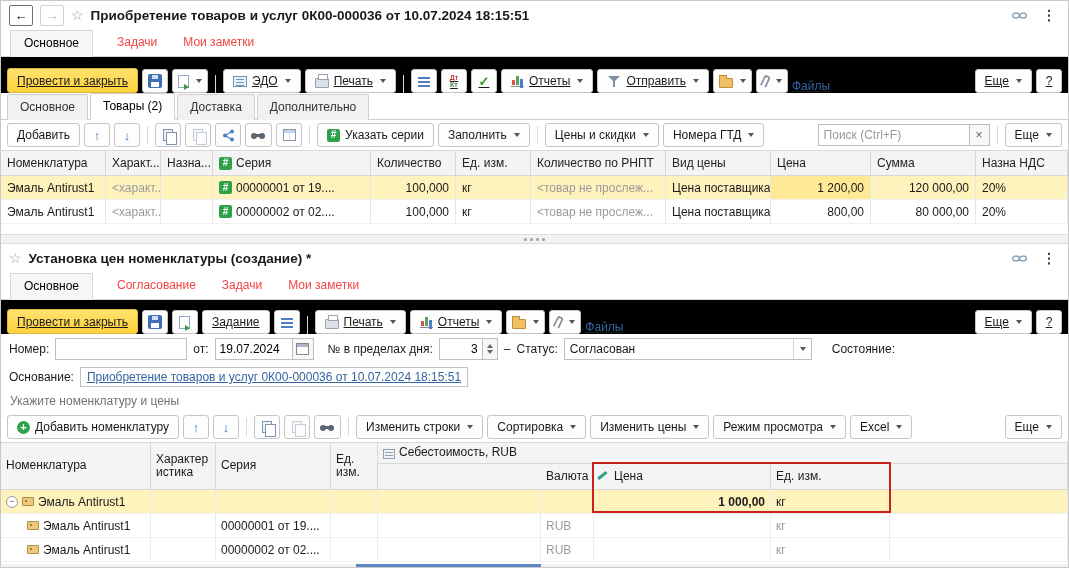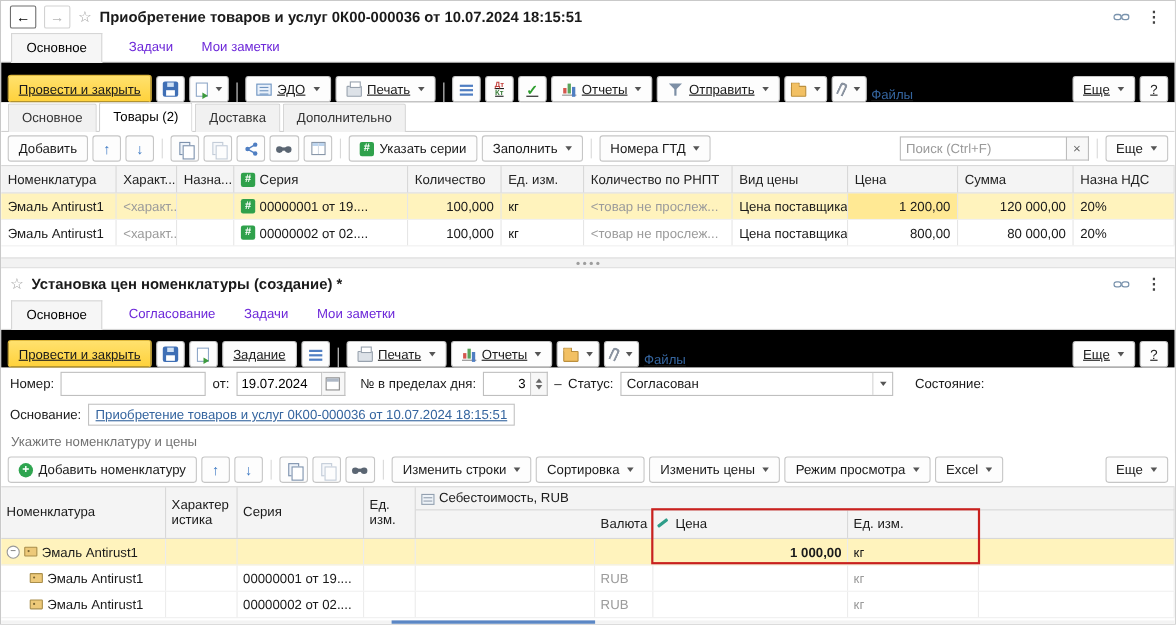--- a/index.html
+++ b/index.html
@@ -31,7 +31,7 @@
   
   .nav-tabs { height:28px; display:flex; align-items:flex-end; gap:22px; padding:0 9px;
     border-bottom:1px solid #d6d6d6; background:#fff; }
-  .nav-tab { color:#6d28d9; padding:5px 2px 7px; cursor:pointer; white-space:nowrap; }
+  .nav-tab { color:#ef4444; padding:5px 2px 7px; cursor:pointer; white-space:nowrap; }
   .nav-tab.active { color:#000; background:#f6f6f6; border:1px solid #d6d6d6; border-bottom:1px solid #f6f6f6;
     padding:5px 13px 6px; margin-bottom:-1px; }
 

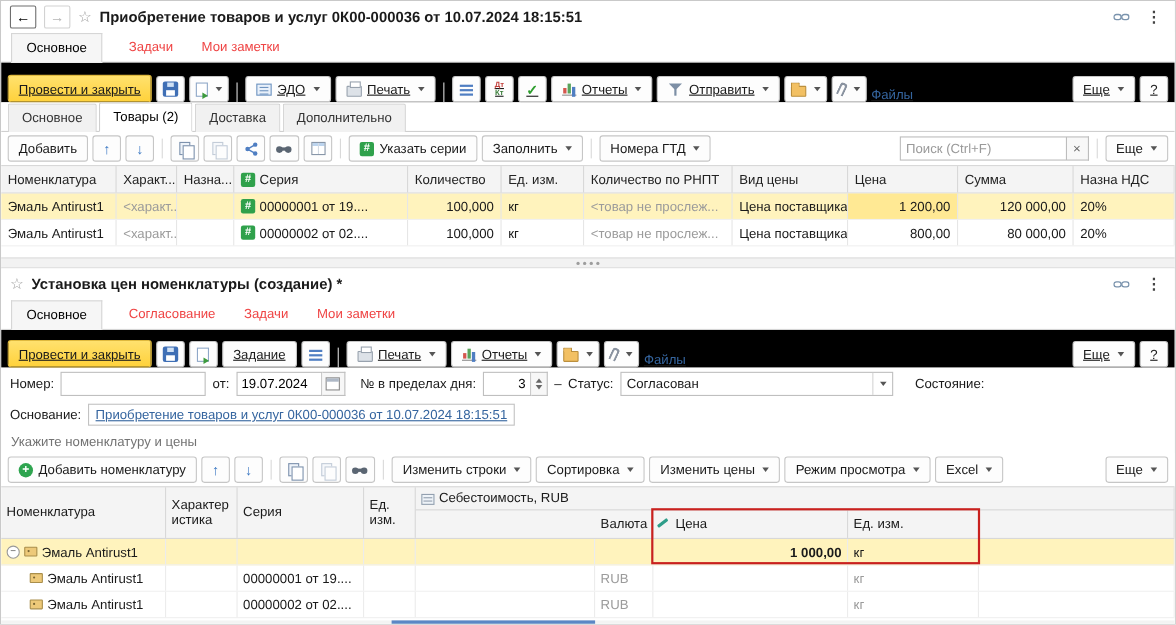--- a/index.html
+++ b/index.html
@@ -318,6 +318,10 @@
         </button>
       <span class="vsep"></span>
       <button class="btn">
+          <span>Цены и скидки</span>
+          <span class="caret"></span>
+        </button>
+      <button class="btn">
           <span>Номера ГТД</span>
           <span class="caret"></span>
         </button>

